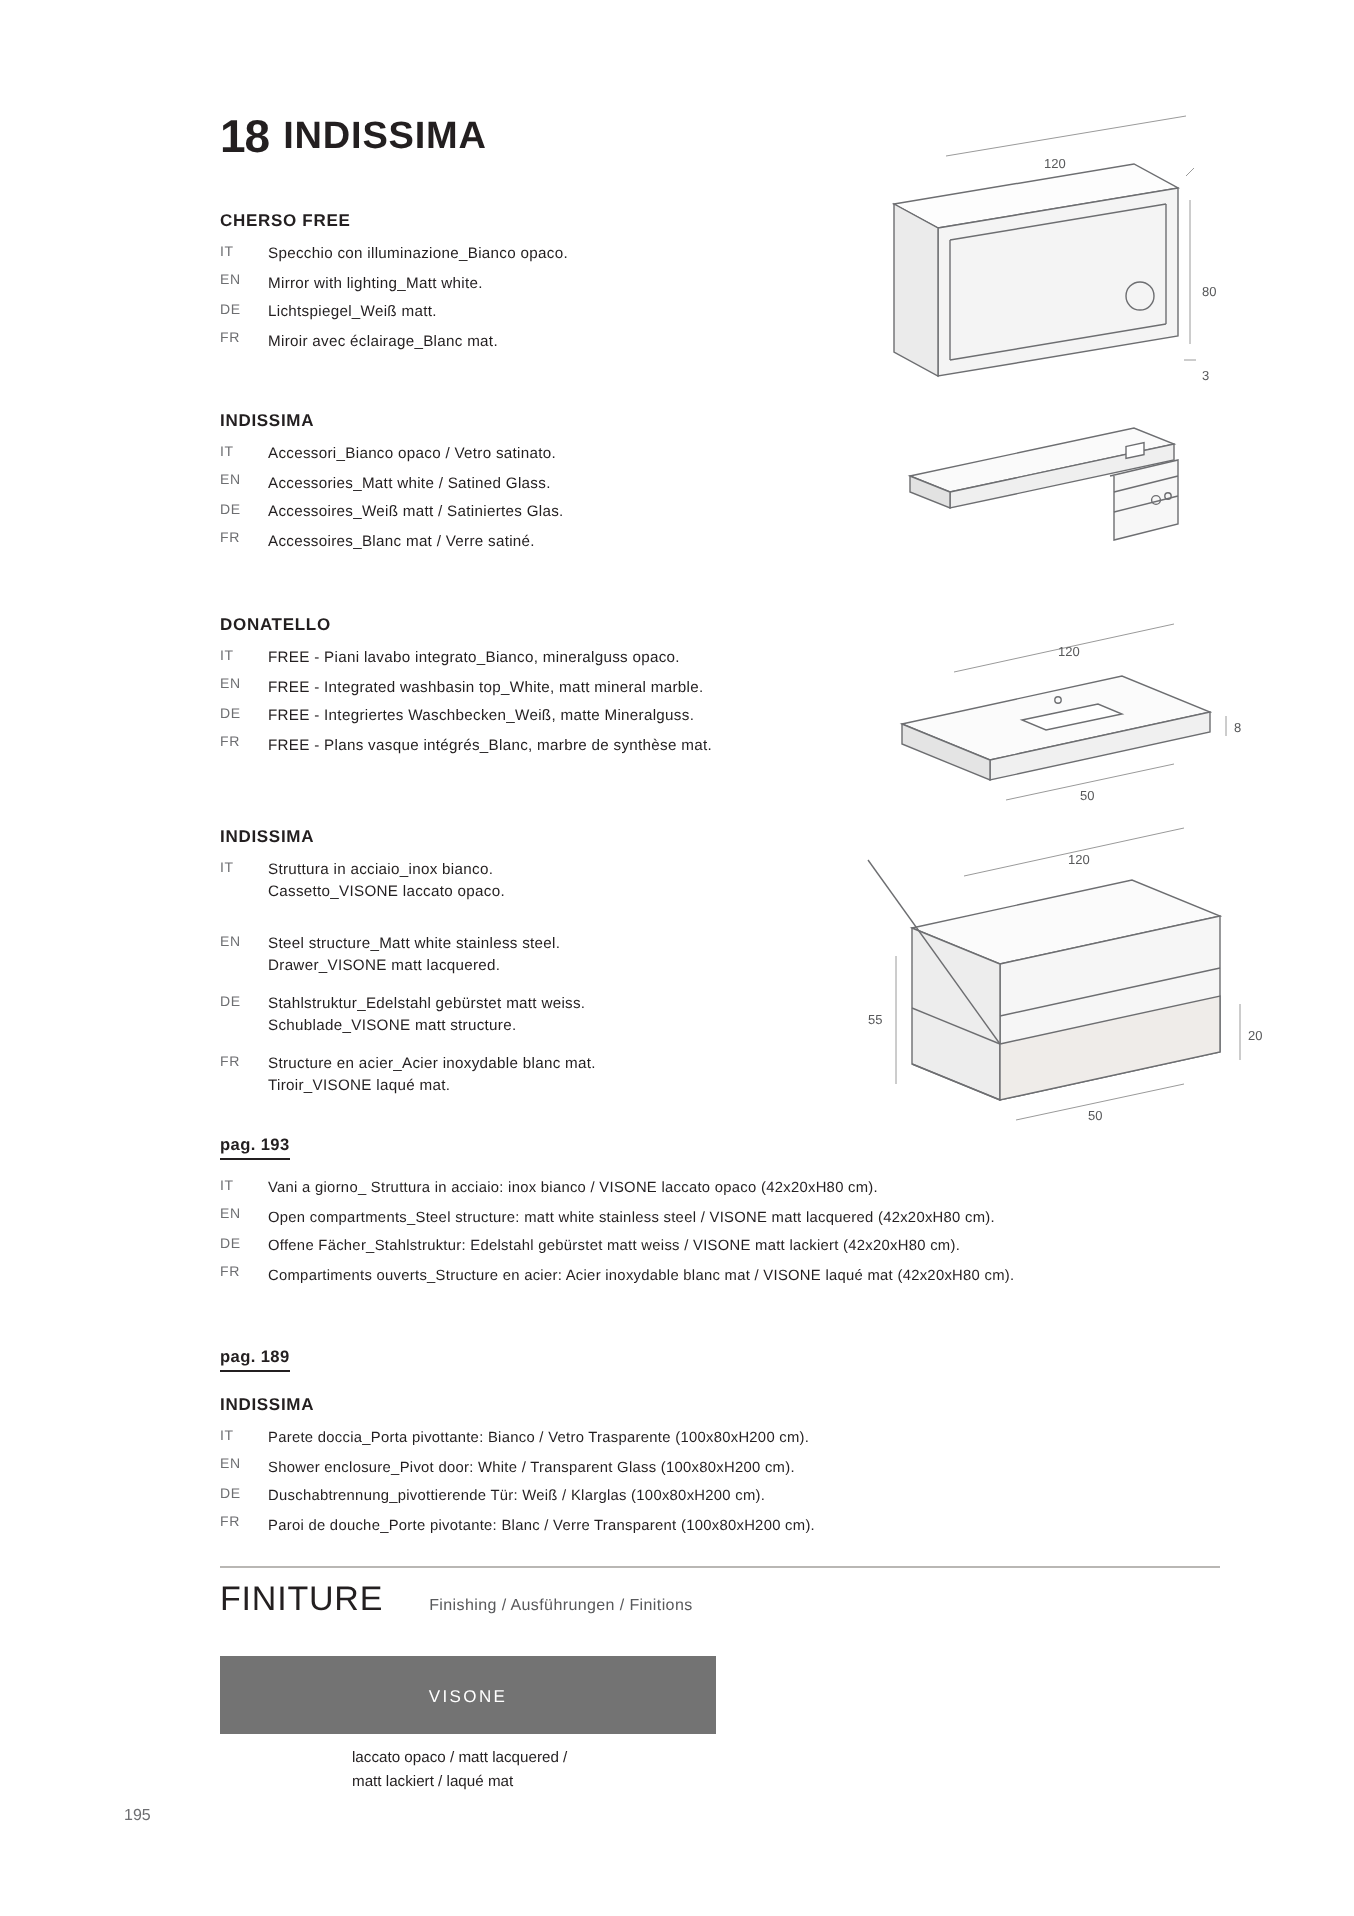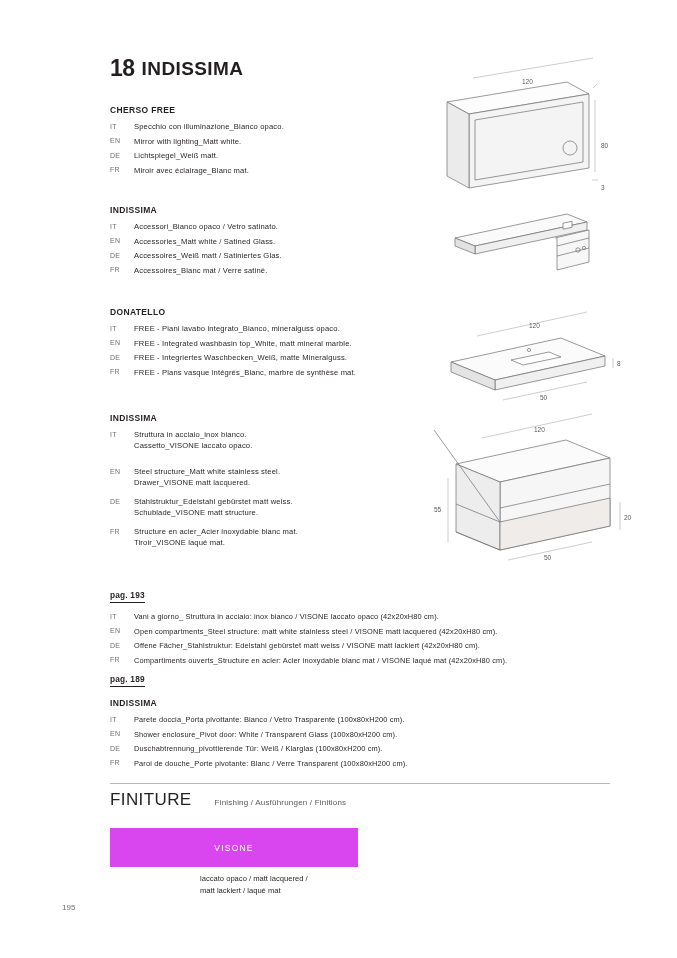--- a/index.html
+++ b/index.html
@@ -270,7 +270,7 @@
     </div>
   </div>
 
-  <div class="pagref" style="top:584px; width:470px;">
+  <div class="pagref" style="top:562px; width:470px;">
     <div class="pagref-label">pag. 193</div>
     <div class="line">
       <div class="lang">IT</div>

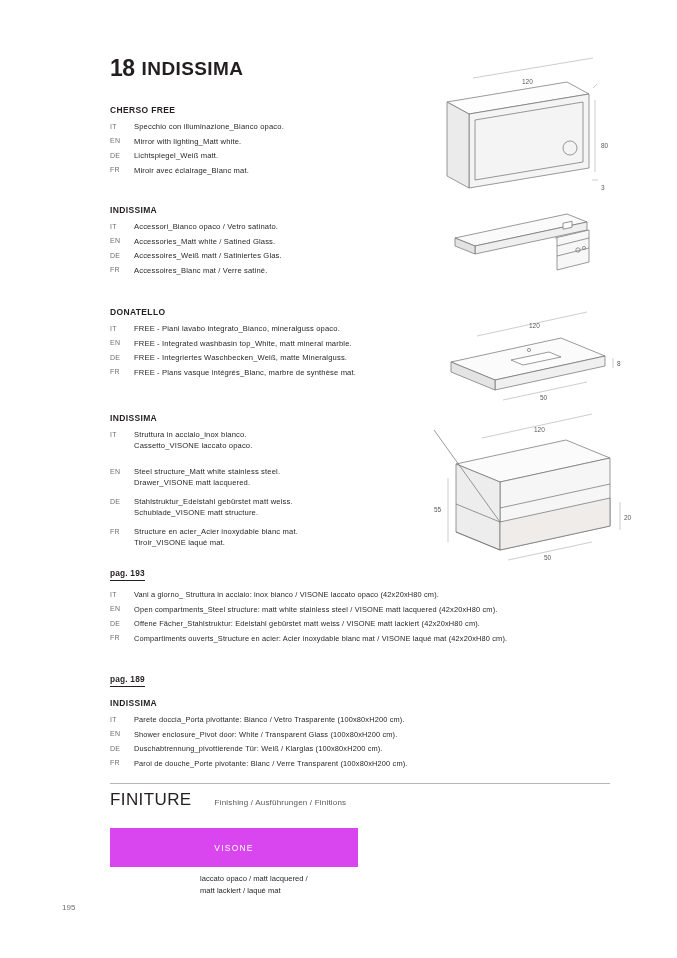--- a/index.html
+++ b/index.html
@@ -128,7 +128,7 @@
     top: 828px;
     width: 248px;
     height: 39px;
-    background: #d946ef;
+    background: #737373;
     display: flex;
     align-items: center;
     justify-content: center;

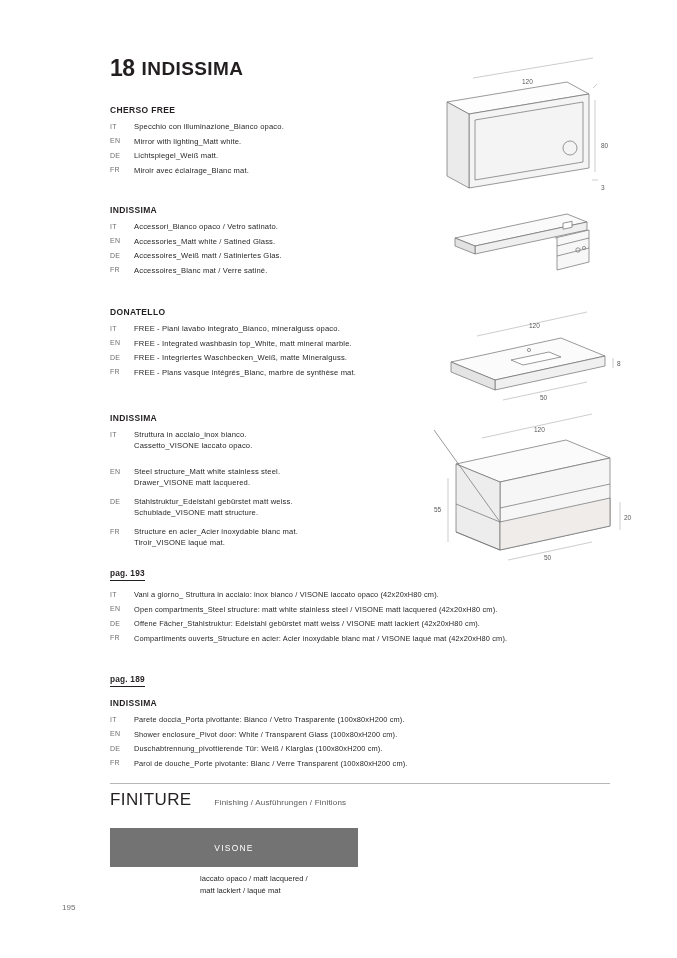--- a/index.html
+++ b/index.html
@@ -140,7 +140,7 @@
   }
   .swatch-caption {
     position: absolute;
-    left: 200px;
+    left: 176px;
     top: 873px;
     font-size: 7.6px;
     line-height: 11.5px;

